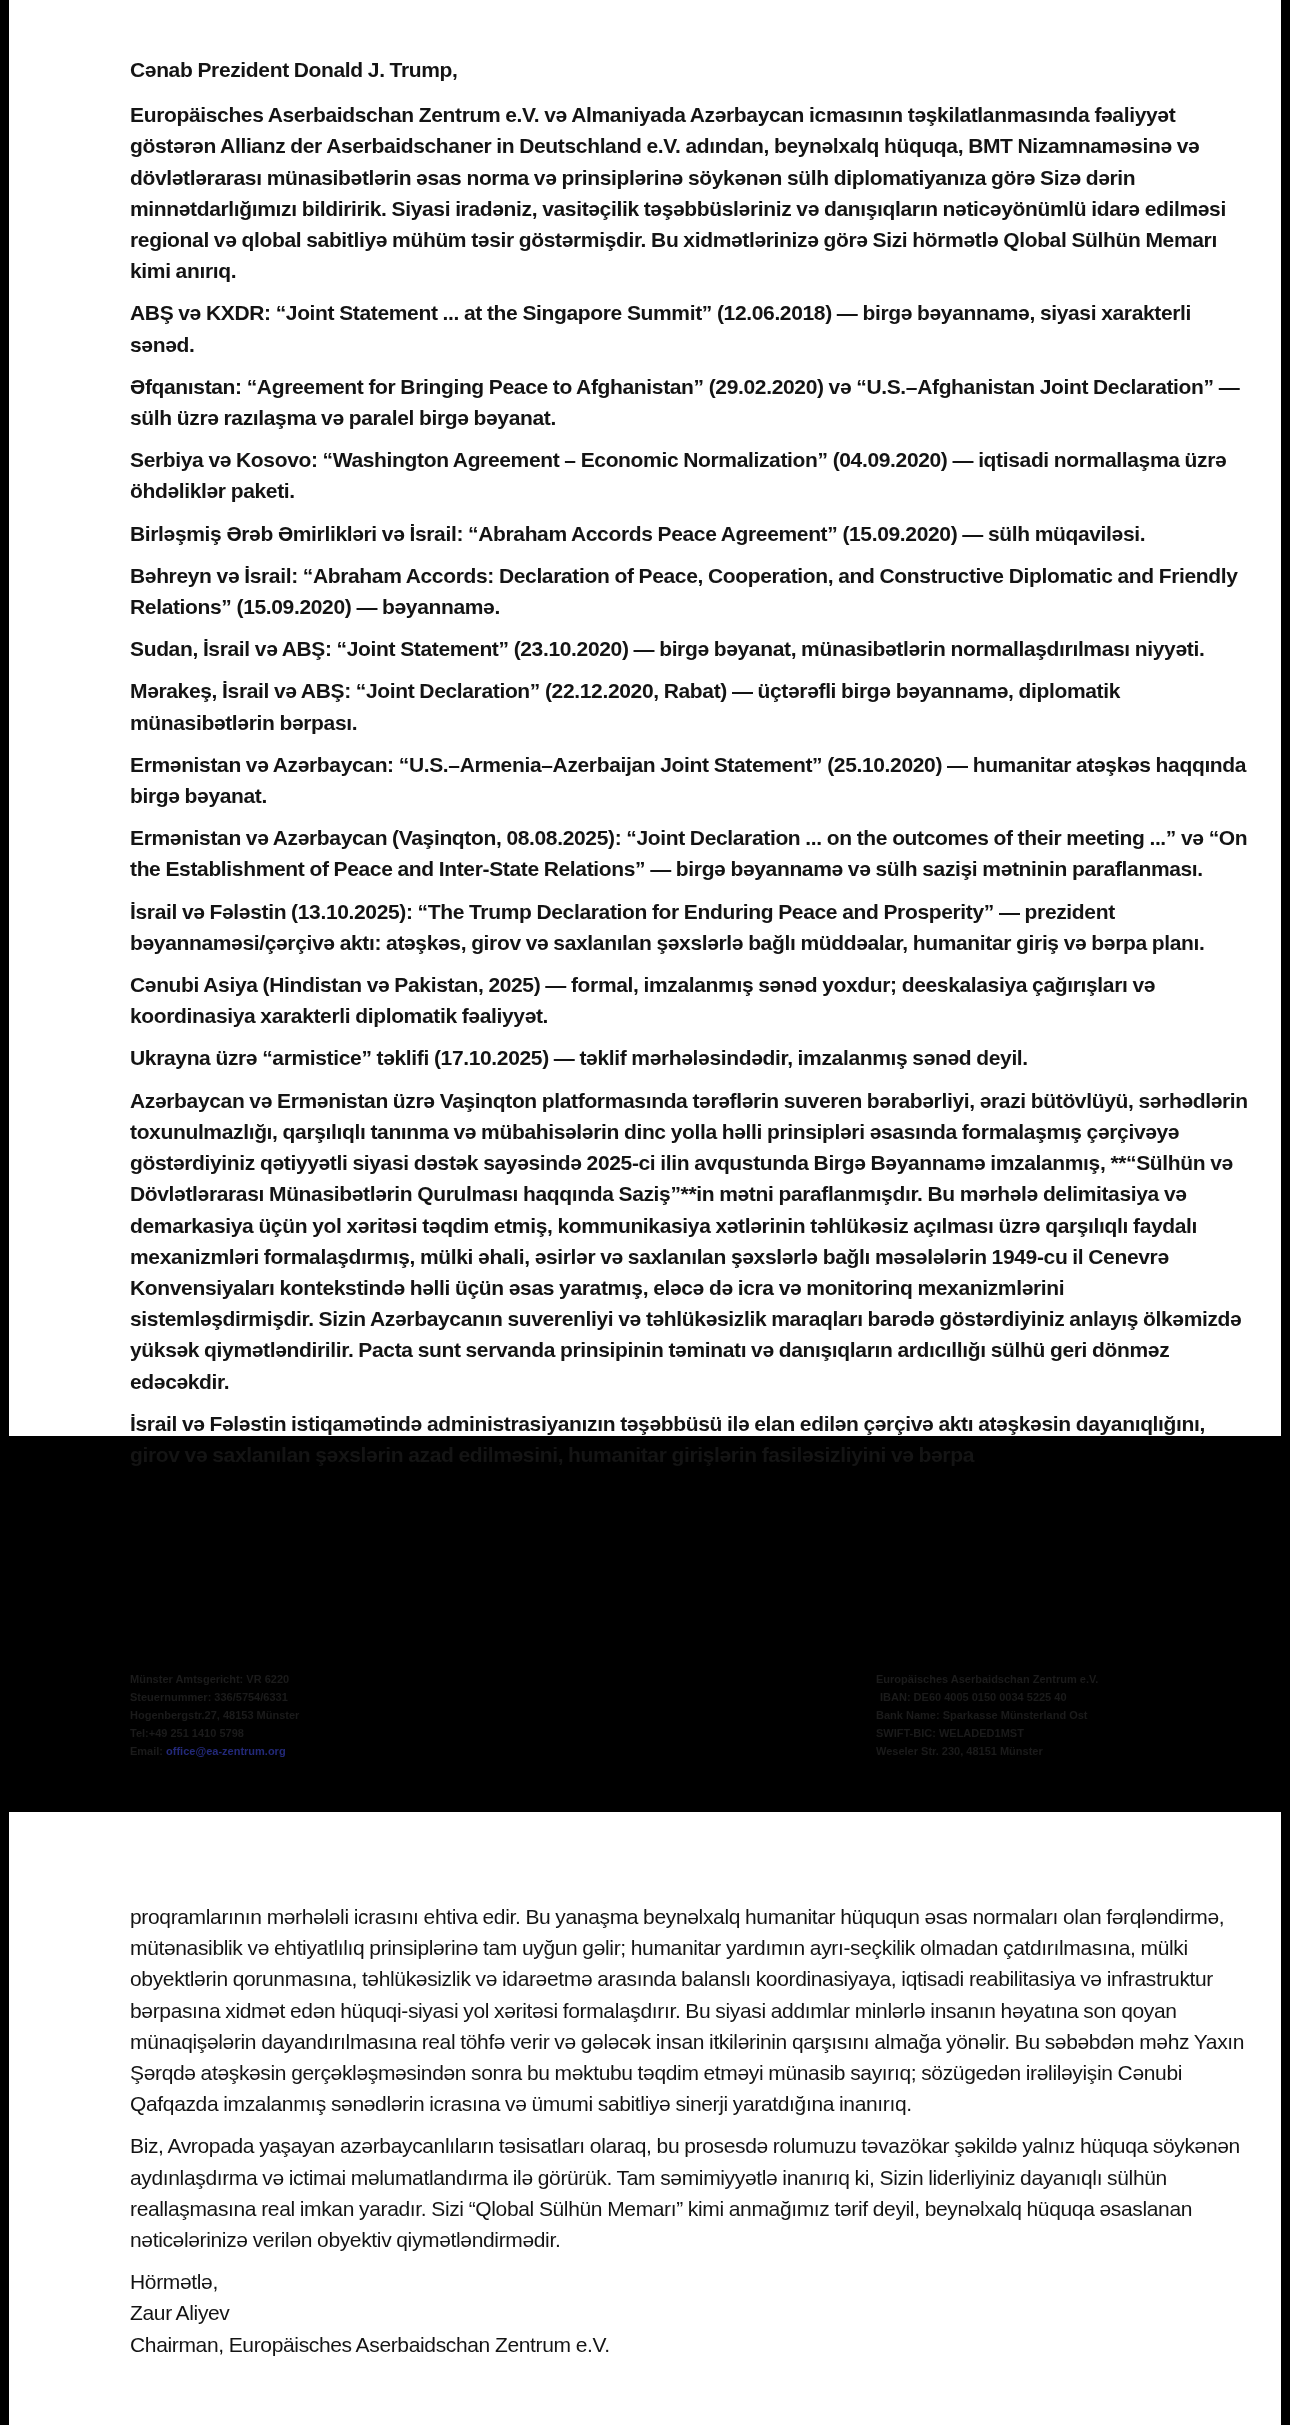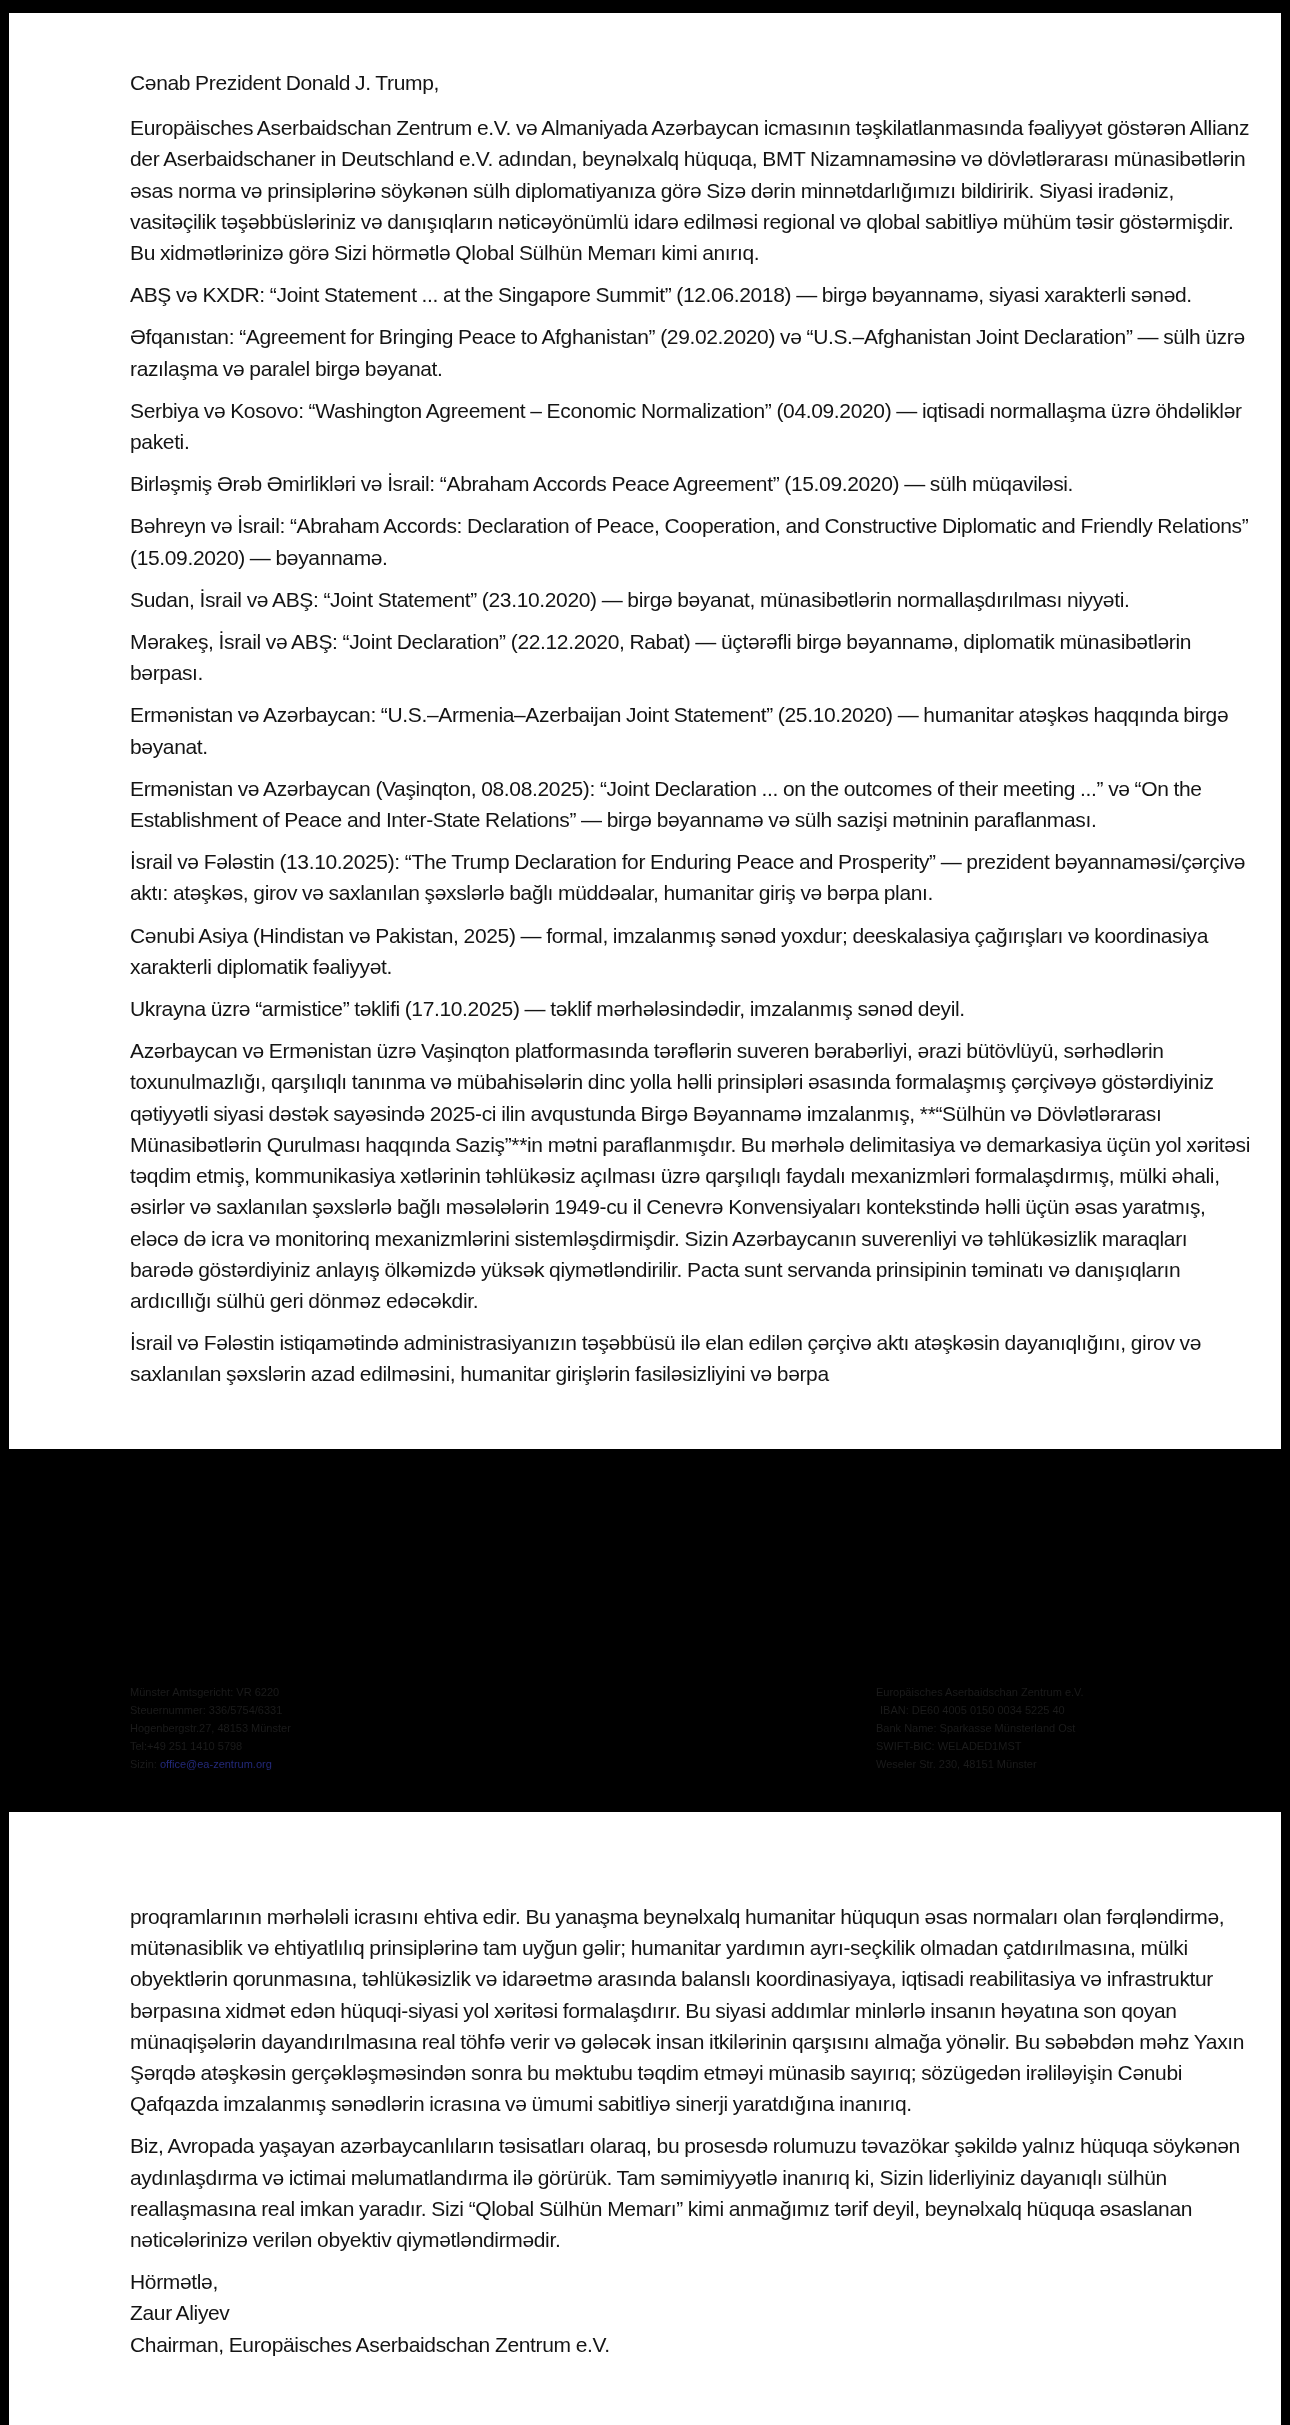--- a/index.html
+++ b/index.html
@@ -5,7 +5,7 @@
   html, body { margin: 0; padding: 0; background: #000; }
   body { width: 1290px; height: 2425px; position: relative; overflow: hidden; font-family: "Liberation Sans", sans-serif; color: #141414; }
   .page { position: absolute; left: 9px; width: 1272px; background: #fff; }
-  #page1 { top: 13px; height: 1436px; }
+  #page1 { top: 0; height: 1436px; font-weight: bold; }
   #page2 { top: 1812px; height: 613px; }
   .body-text { position: absolute; left: 121px; width: 1120px; font-size: 21px; line-height: 31.2px; letter-spacing: -0.35px; word-spacing: -0.5px; }
   .body-text p { margin: 0 0 11px 0; }

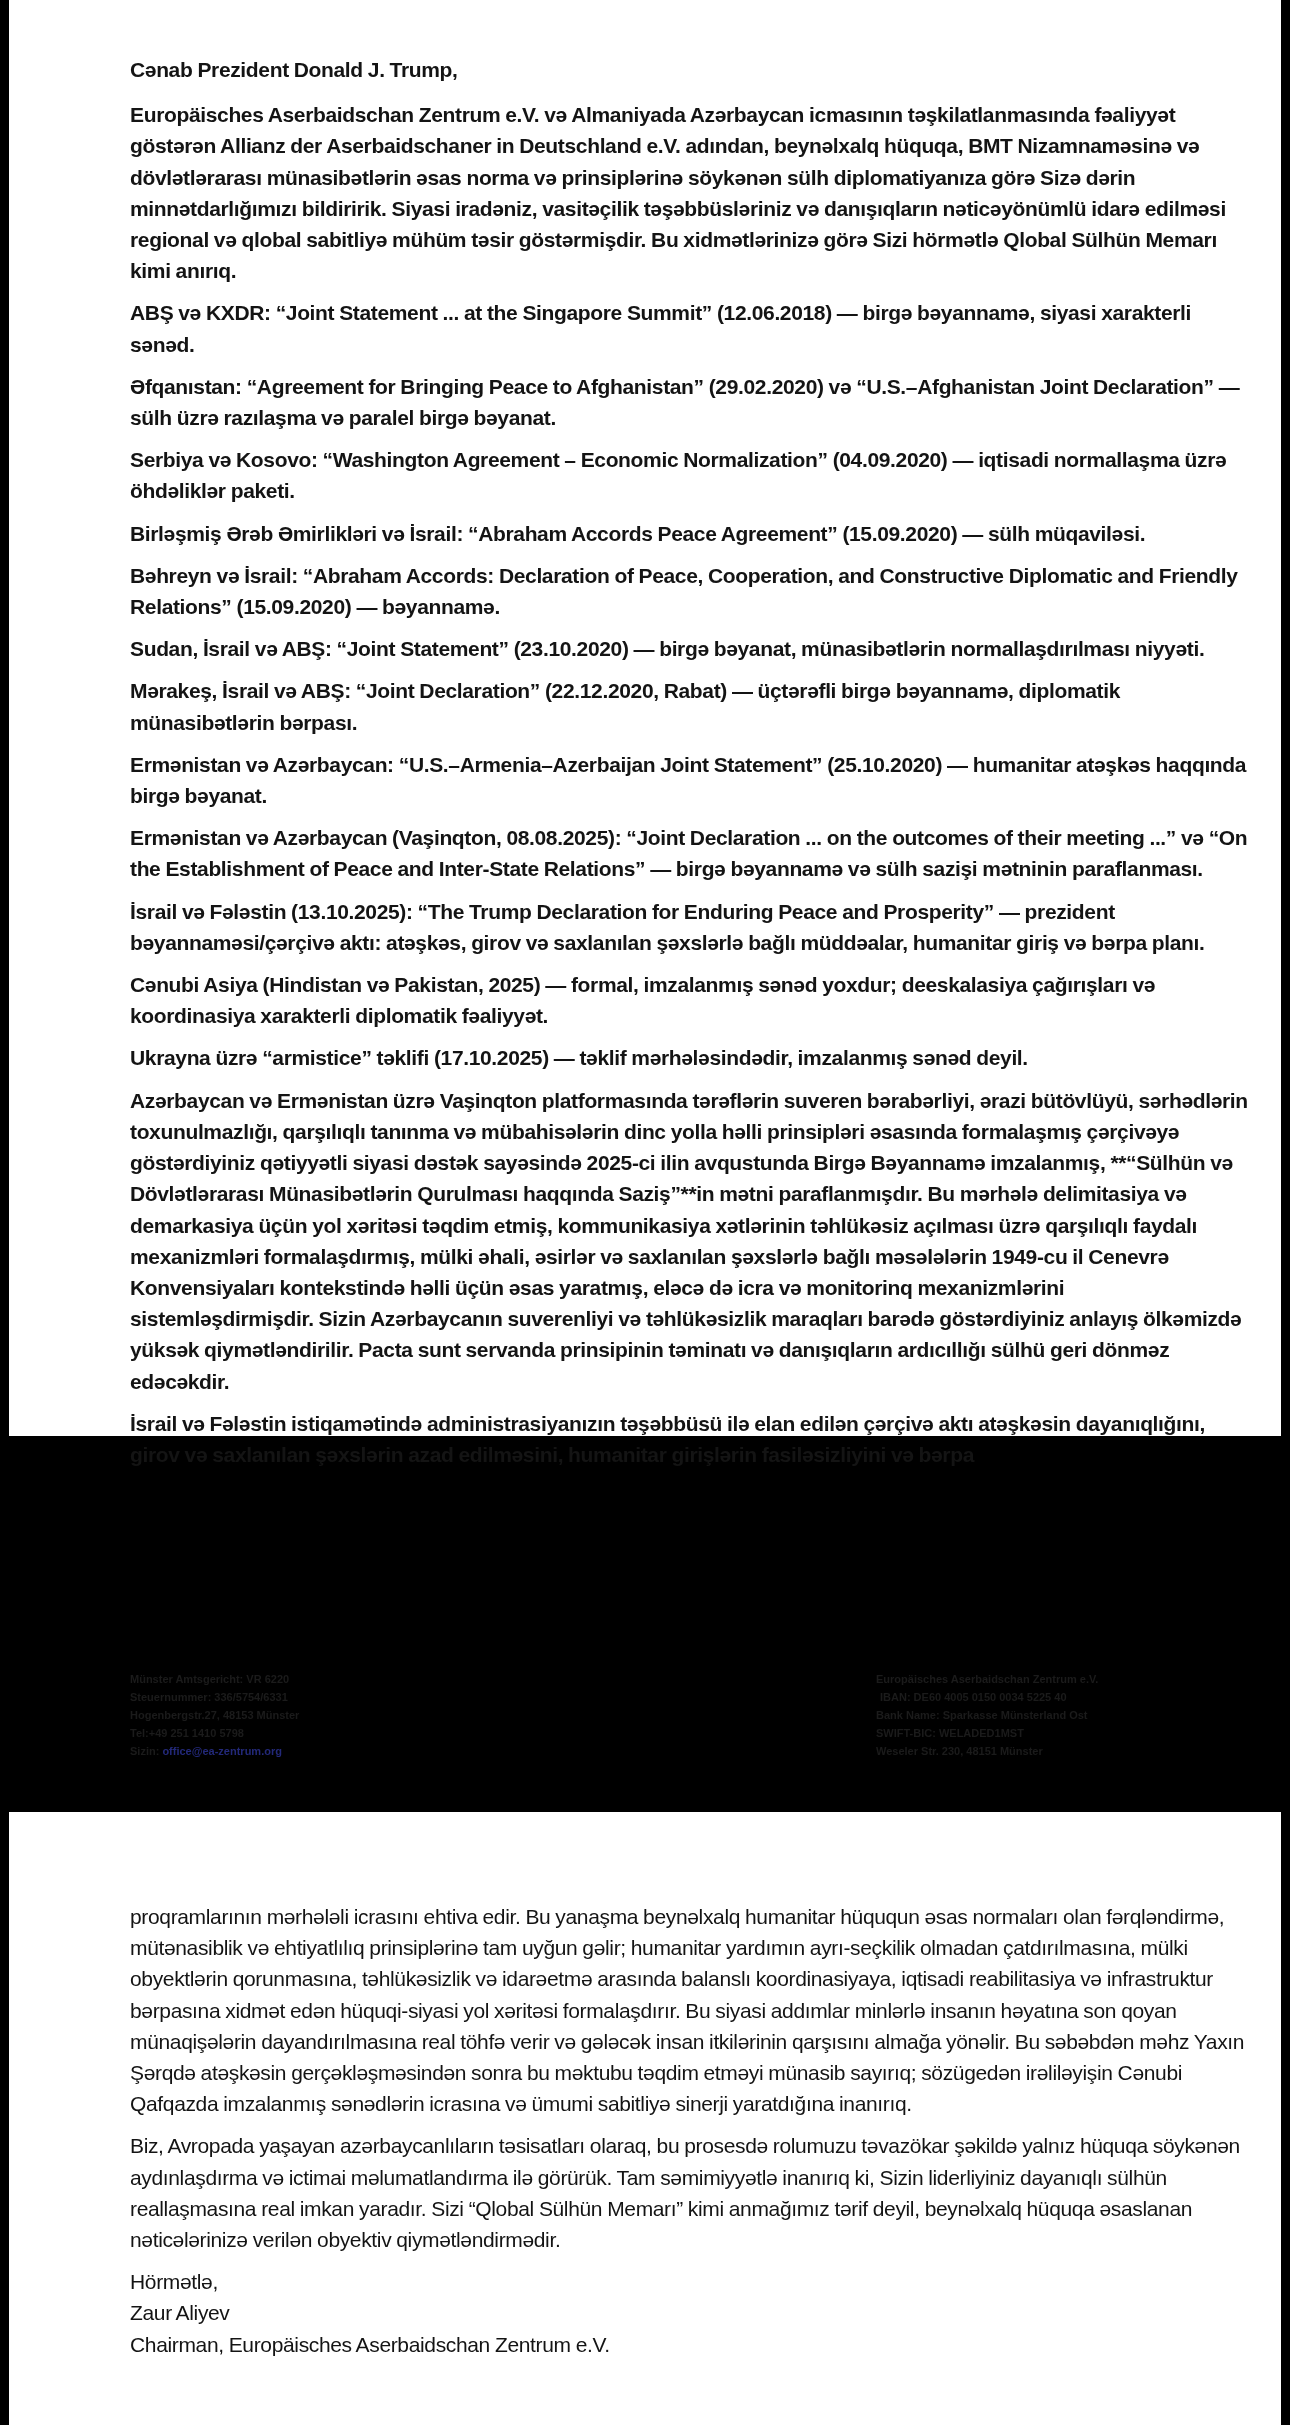--- a/index.html
+++ b/index.html
@@ -48,7 +48,7 @@
     <div>Steuernummer: 336/5754/6331</div>
     <div>Hogenbergstr.27, 48153 Münster</div>
     <div>Tel:+49 251 1410 5798</div>
-    <div><span>Sizin: </span><a class="email-link">office@ea-zentrum.org</a></div>
+    <div><span>Email: </span><a class="email-link">office@ea-zentrum.org</a></div>
   </div>
 
   <div class="footer footer-right">

